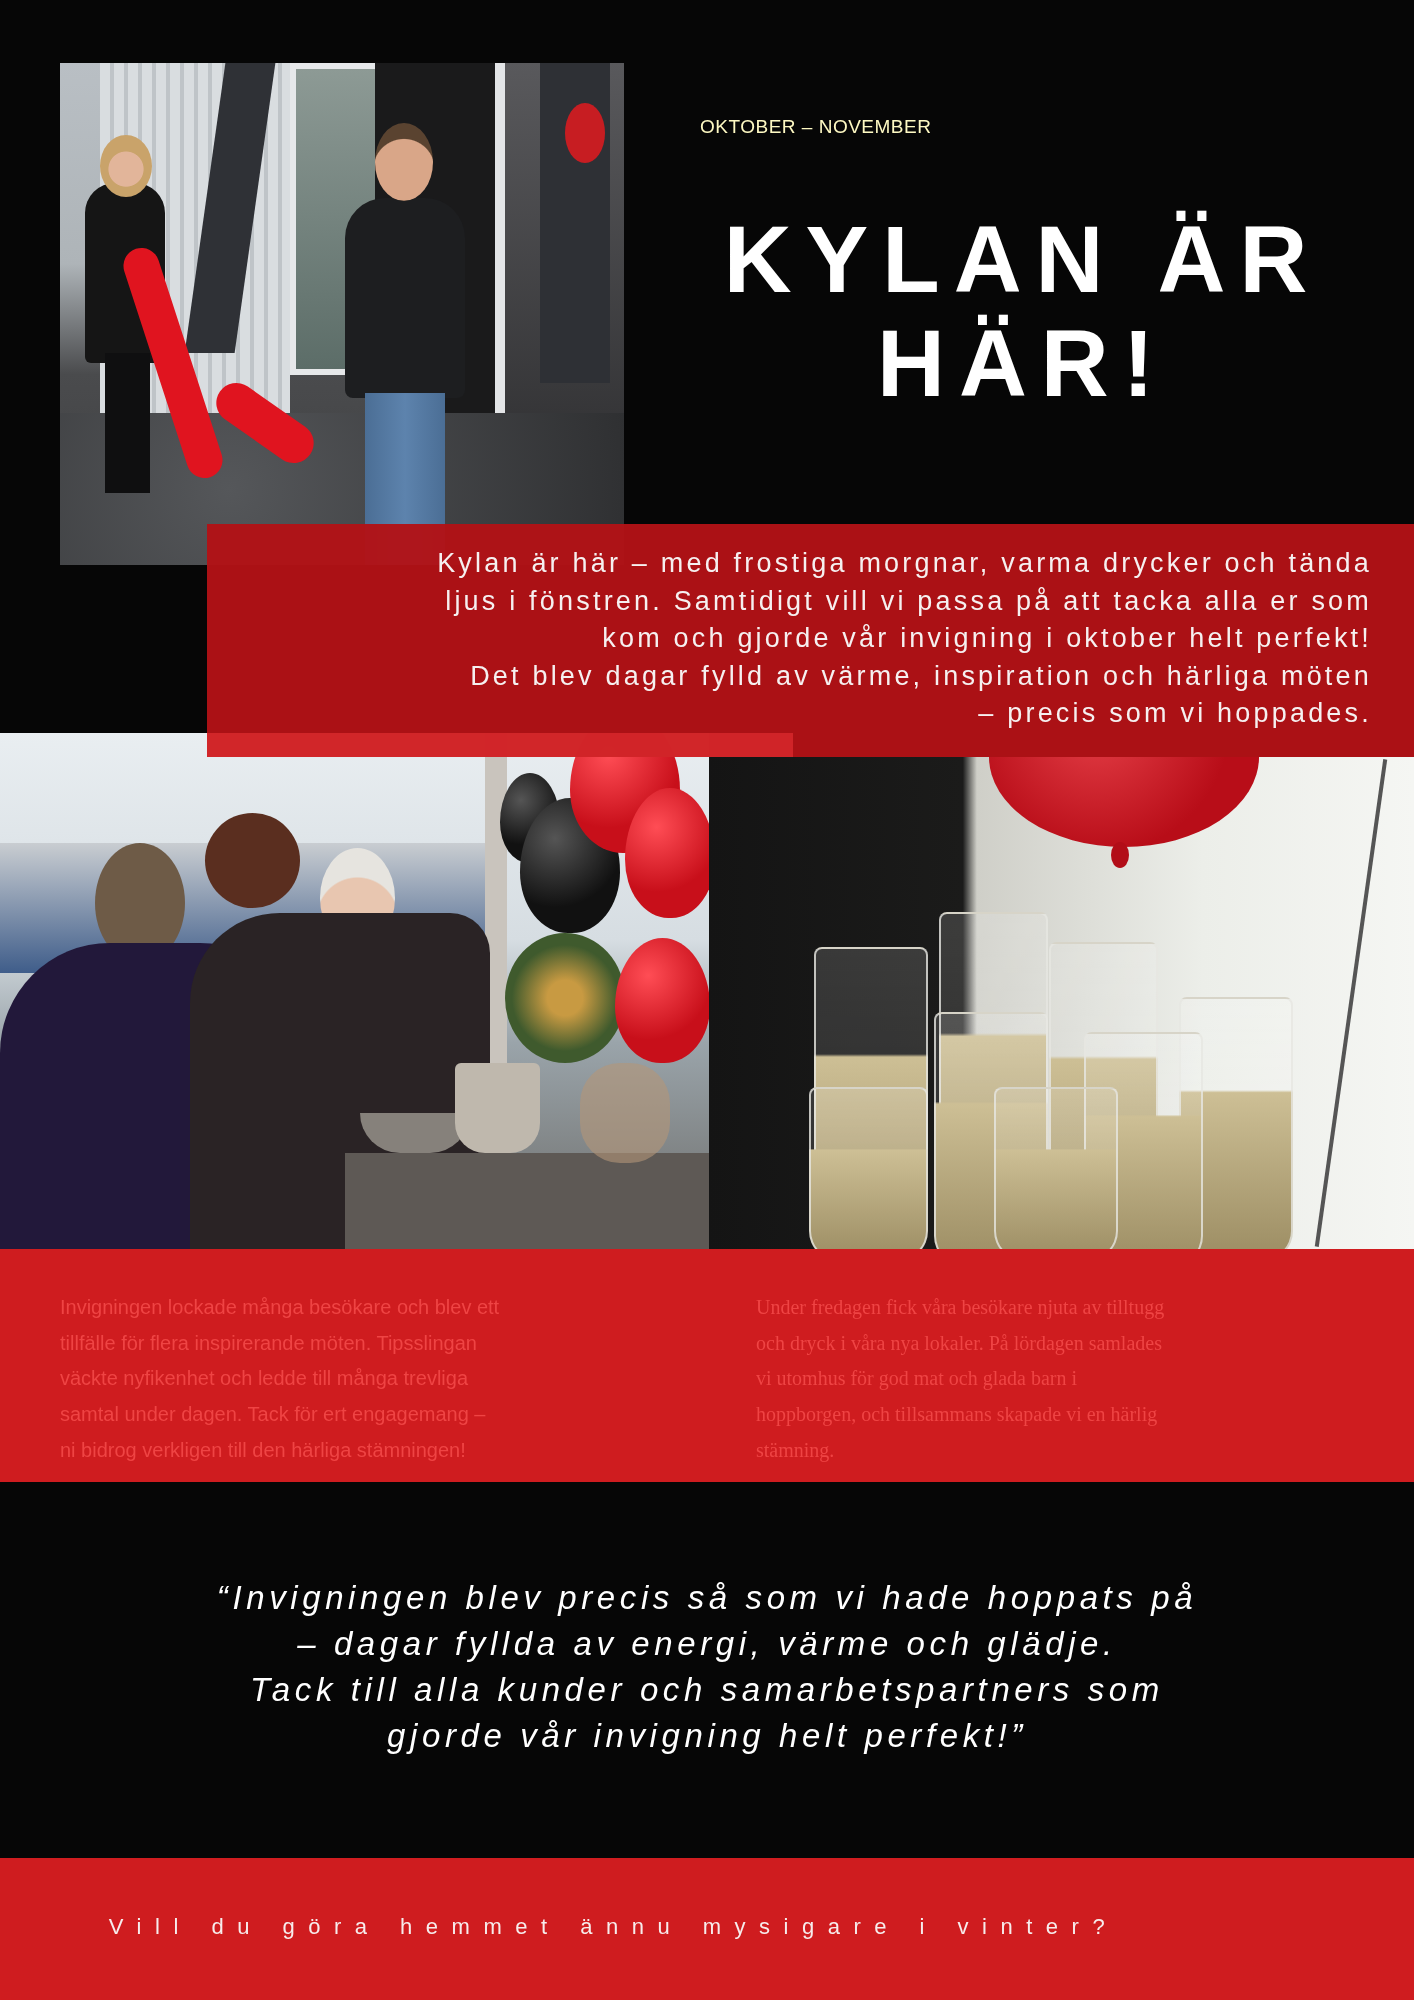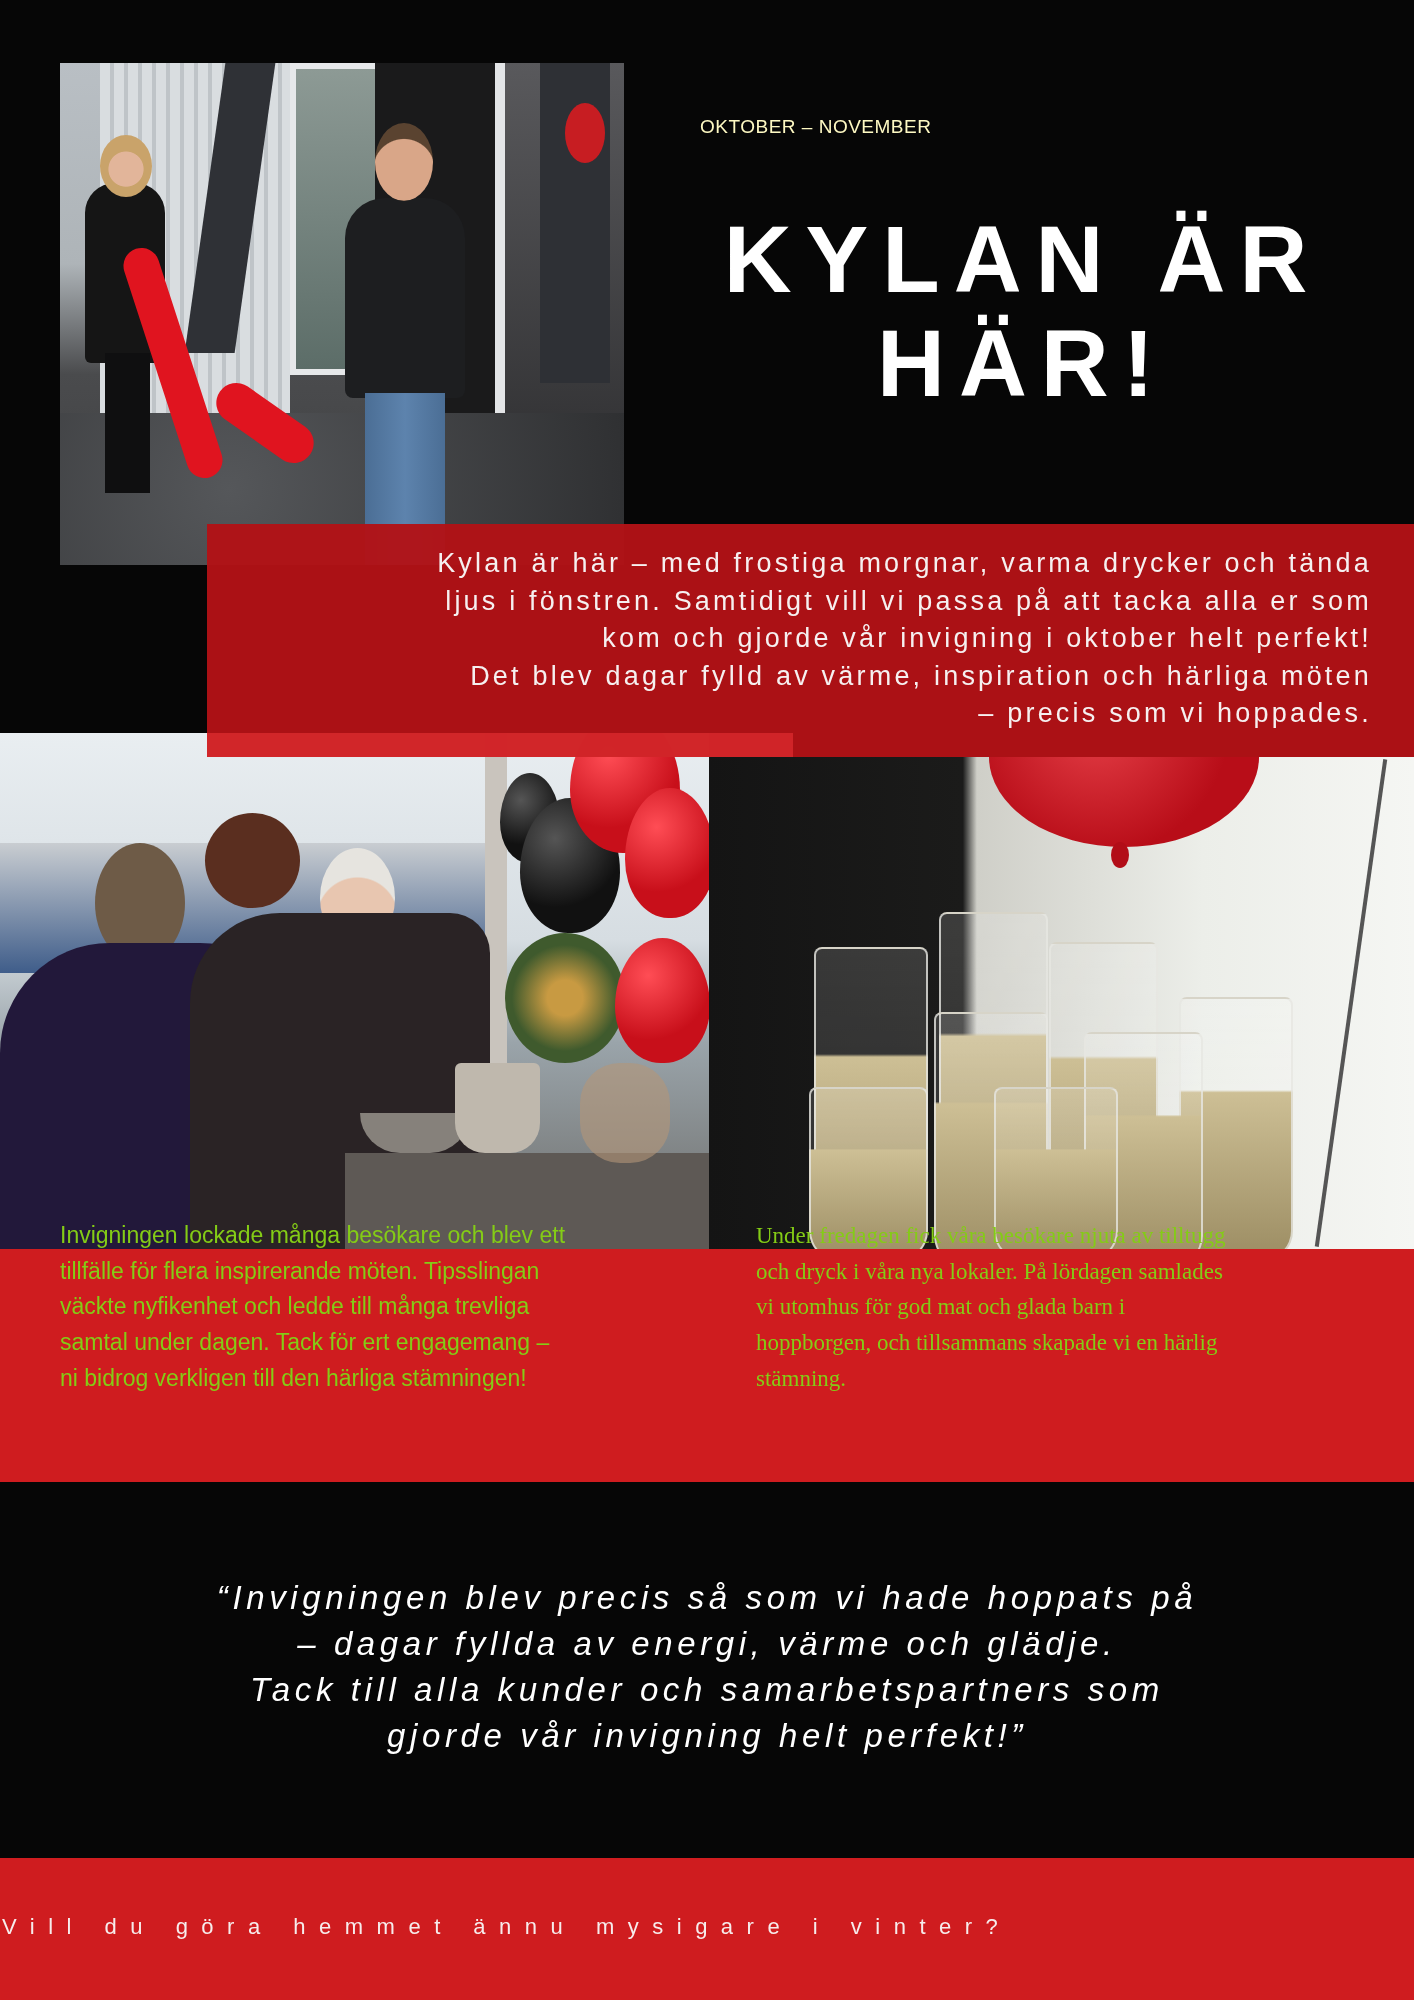--- a/index.html
+++ b/index.html
@@ -83,7 +83,7 @@
 
   
   #caption-band { left: 0; top: 1249px; width: 1414px; height: 233px; background: #cf1c1f; }
-  .caption { top: 1218px; font-size: 23px; line-height: 35.7px; color: #84cc16; white-space: pre-line; }
+  .caption { top: 1290px; font-size: 20px; line-height: 35.7px; color: #ef4444; white-space: pre-line; }
   #caption-left { left: 60px; width: 620px; }
   #caption-right { left: 756px; width: 640px; font-family: Liberation Serif, serif; }
 

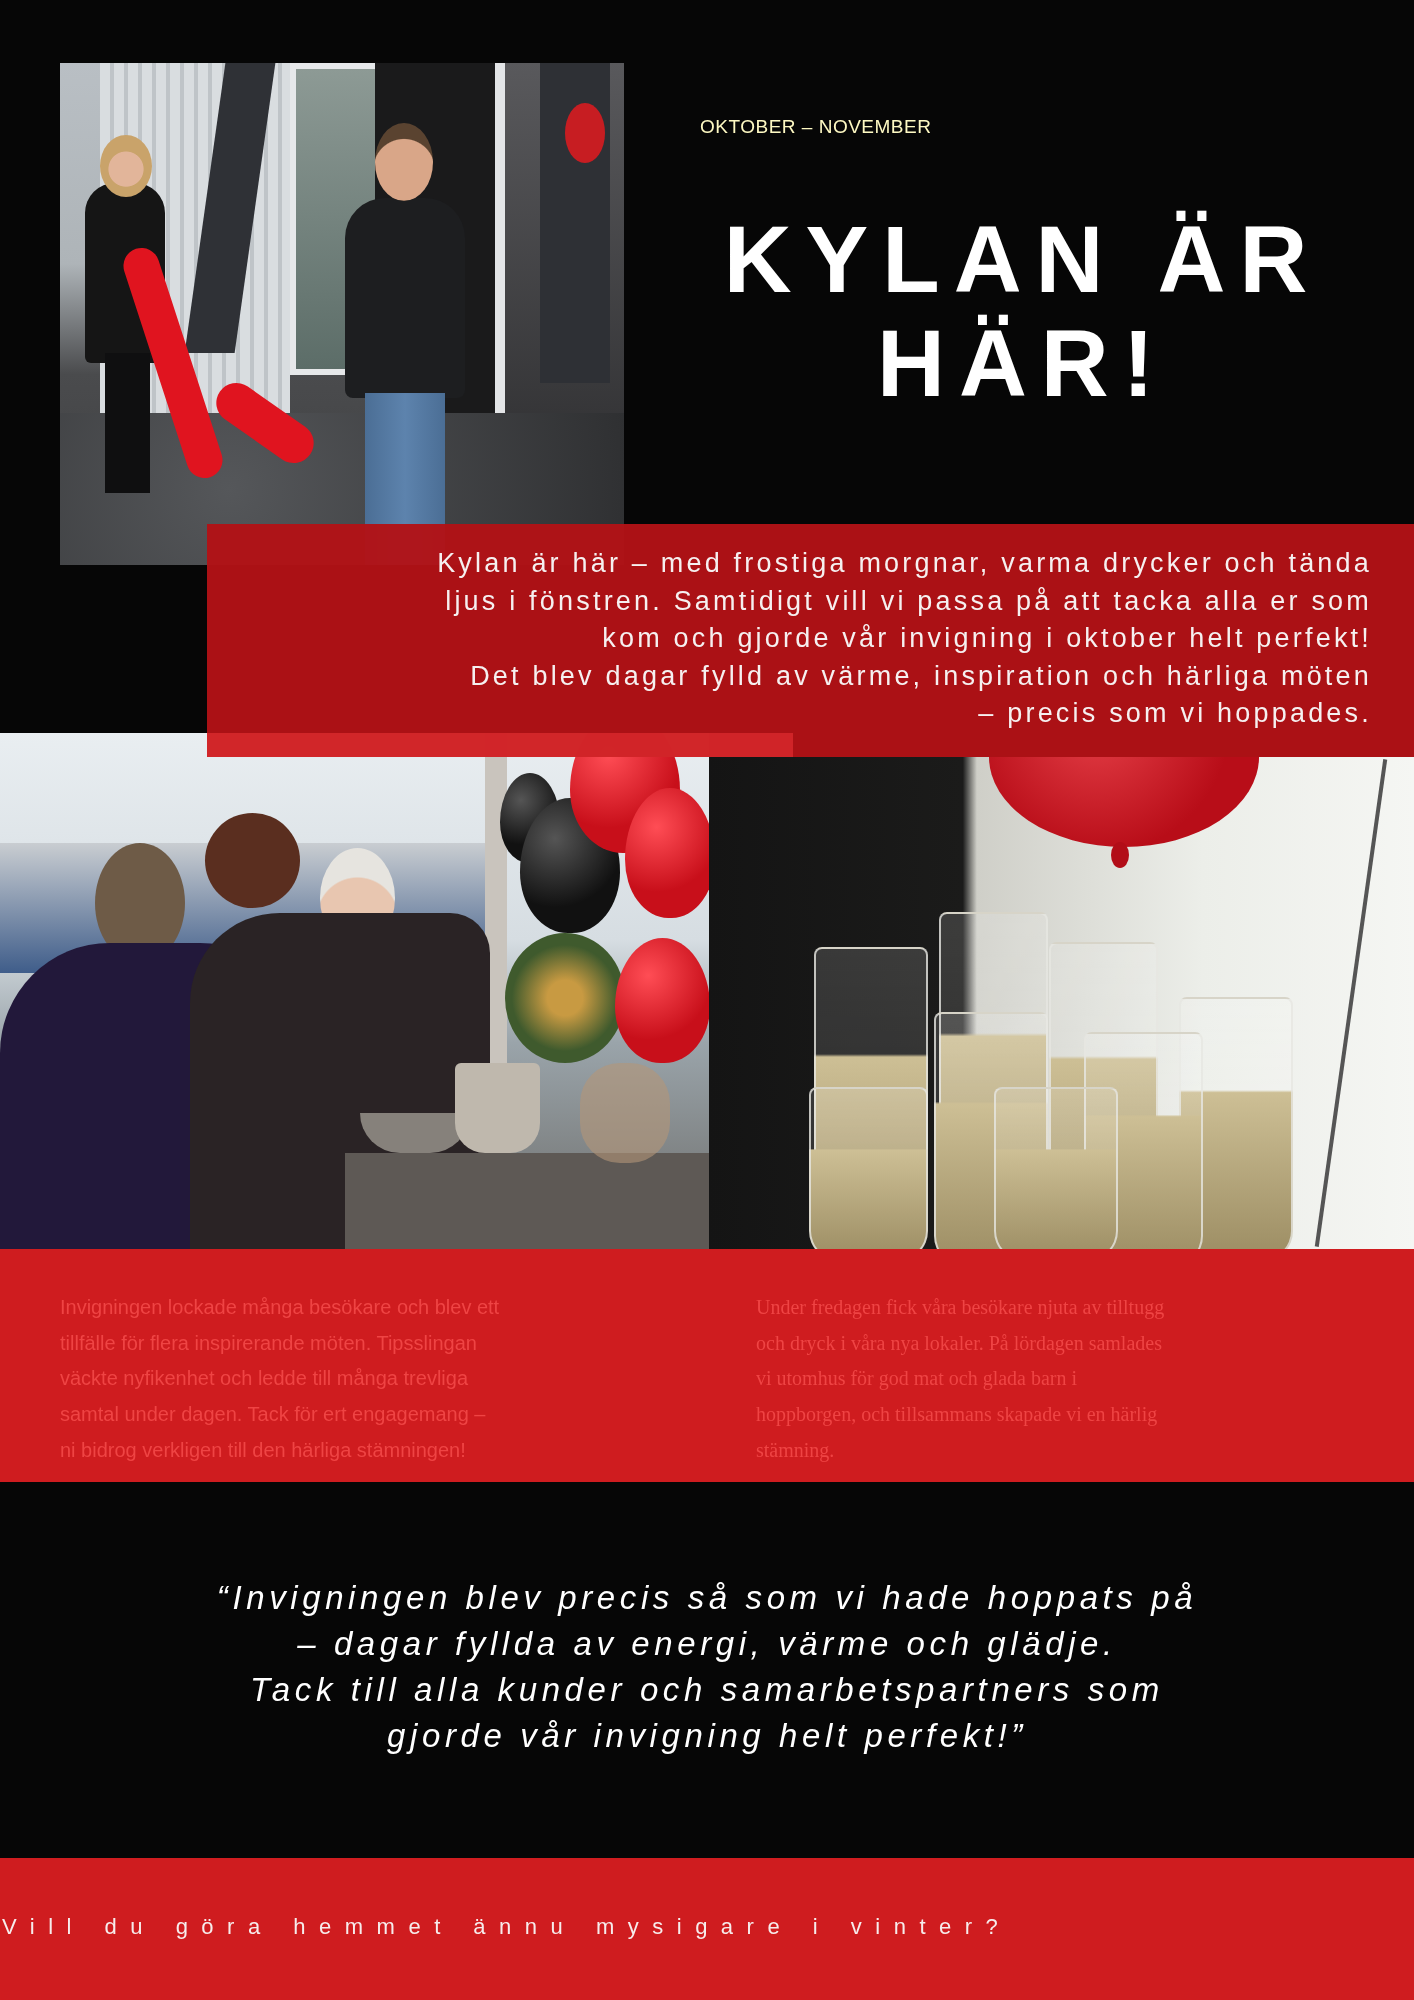--- a/index.html
+++ b/index.html
@@ -94,7 +94,7 @@
 
   
   #footer-band { left: 0; top: 1858px; width: 1414px; height: 142px; background: #cf1c1f; }
-  #footer-text { left: 2px; top: 1914px; width: 1195px; text-align: left; font-size: 22px; letter-spacing: 13.5px; color: #f7ecec; }
+  #footer-text { left: 16px; top: 1914px; width: 1195px; text-align: center; font-size: 22px; letter-spacing: 13.5px; color: #f7ecec; }
 </style>
 </head>
 <body>

